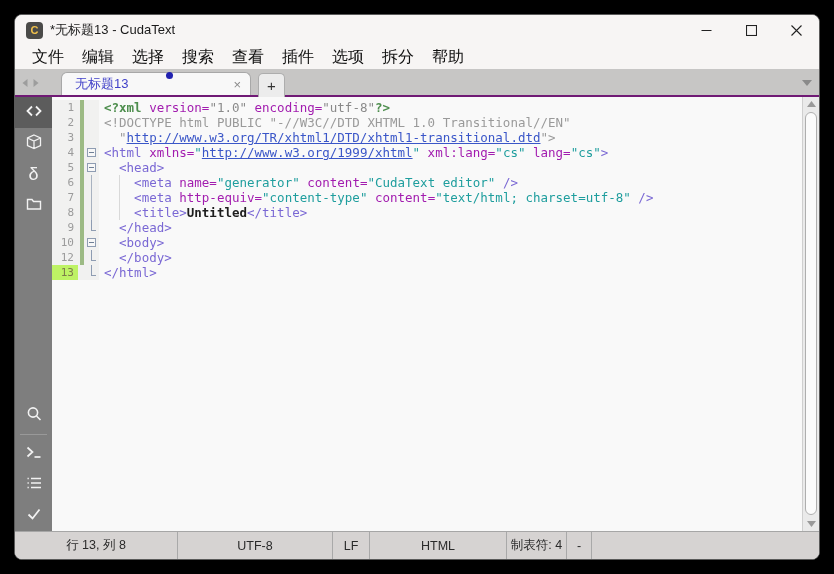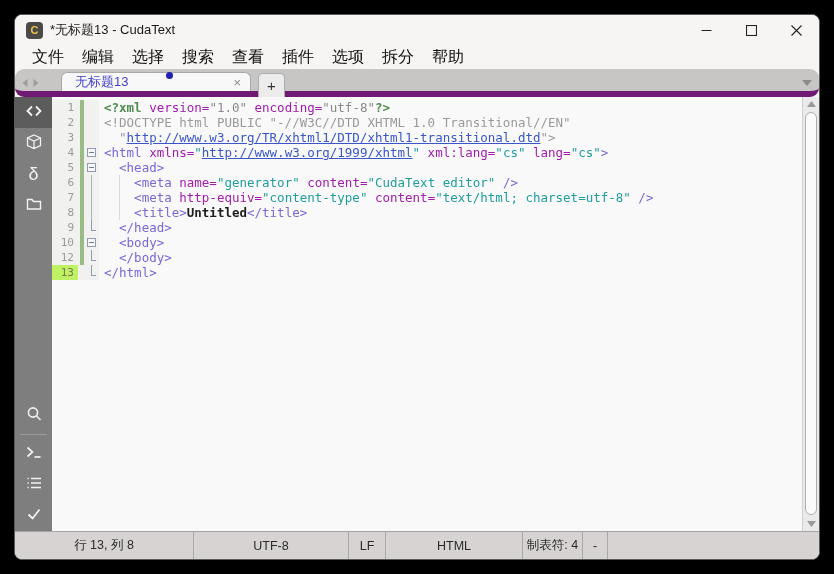--- a/index.html
+++ b/index.html
@@ -18,7 +18,7 @@
   .menubar{height:24px;background:#f7f5f4;display:flex;align-items:center;padding-left:8px;flex:0 0 24px;}
   .menu-item{font-size:16px;color:#111;padding:2px 9px;}
   
-  .tabbar{height:28px;background:#c7c6c5;position:relative;flex:0 0 28px;border-bottom:6px solid #701a75;border-radius:9px;}
+  .tabbar{height:28px;background:#c7c6c5;position:relative;flex:0 0 28px;border-bottom:2px solid #701a75;}
   .navarrows{position:absolute;left:6px;top:9px;display:flex;gap:3px;}
   .tab{position:absolute;left:46px;top:3px;bottom:0;width:190px;background:#f8f8f8;
     border:1px solid #a8a8a8;border-bottom:none;border-radius:6px 6px 0 0;display:flex;align-items:center;}

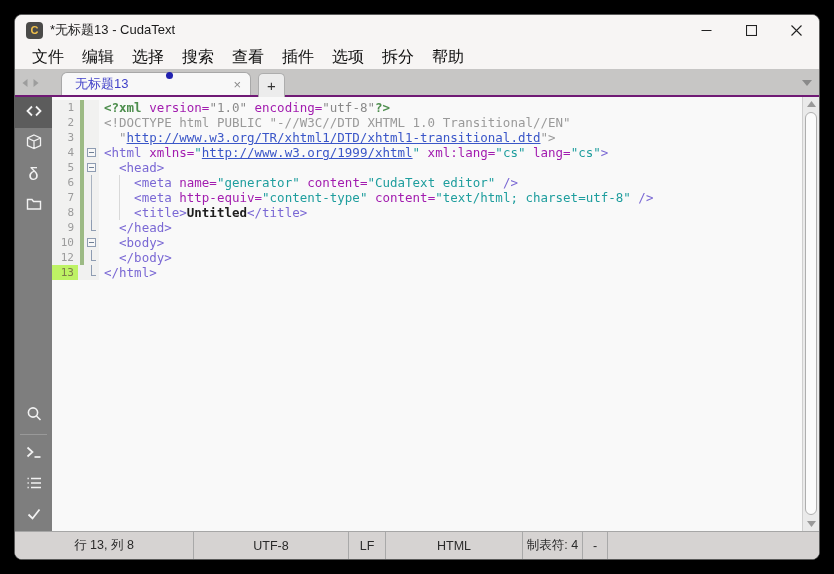--- a/index.html
+++ b/index.html
@@ -73,7 +73,7 @@
   .statusbar{height:28px;background:#d6d3d2;border-top:1px solid #a6a6a6;display:flex;flex:0 0 28px;}
   .sb-cell{border-right:1px solid #a9a9a9;display:flex;align-items:center;justify-content:center;
     font-size:12.5px;color:#2a2a2a;}
-  .sb-c0{width:179px;}.sb-c1{width:155px;}.sb-c2{width:37px;}.sb-c3{width:137px;}
+  .sb-c0{width:163px;}.sb-c1{width:155px;}.sb-c2{width:37px;}.sb-c3{width:137px;}
   .sb-c4{width:60px;}.sb-c5{width:25px;}
   .sb-fill{flex:1;border-right:none;}
 </style>

